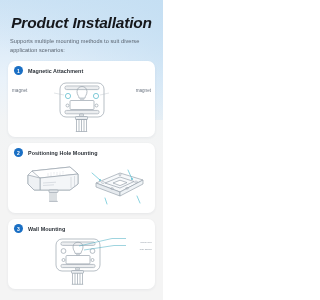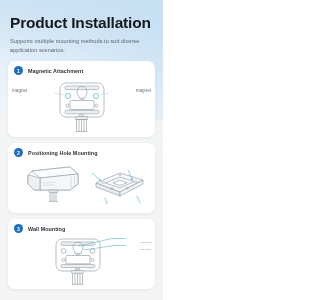--- a/index.html
+++ b/index.html
@@ -27,7 +27,7 @@
   .header { position:relative; padding:14px 10px 0 10px; }
   .page-title {
     font-size:15.5px; font-weight:bold; color:#16181c;
-    letter-spacing:-0.2px; line-height:1.1;
+    text-align:center; letter-spacing:-0.2px; line-height:1.1;font-style:italic;
   }
   .subtitle {
     margin-top:6px;

